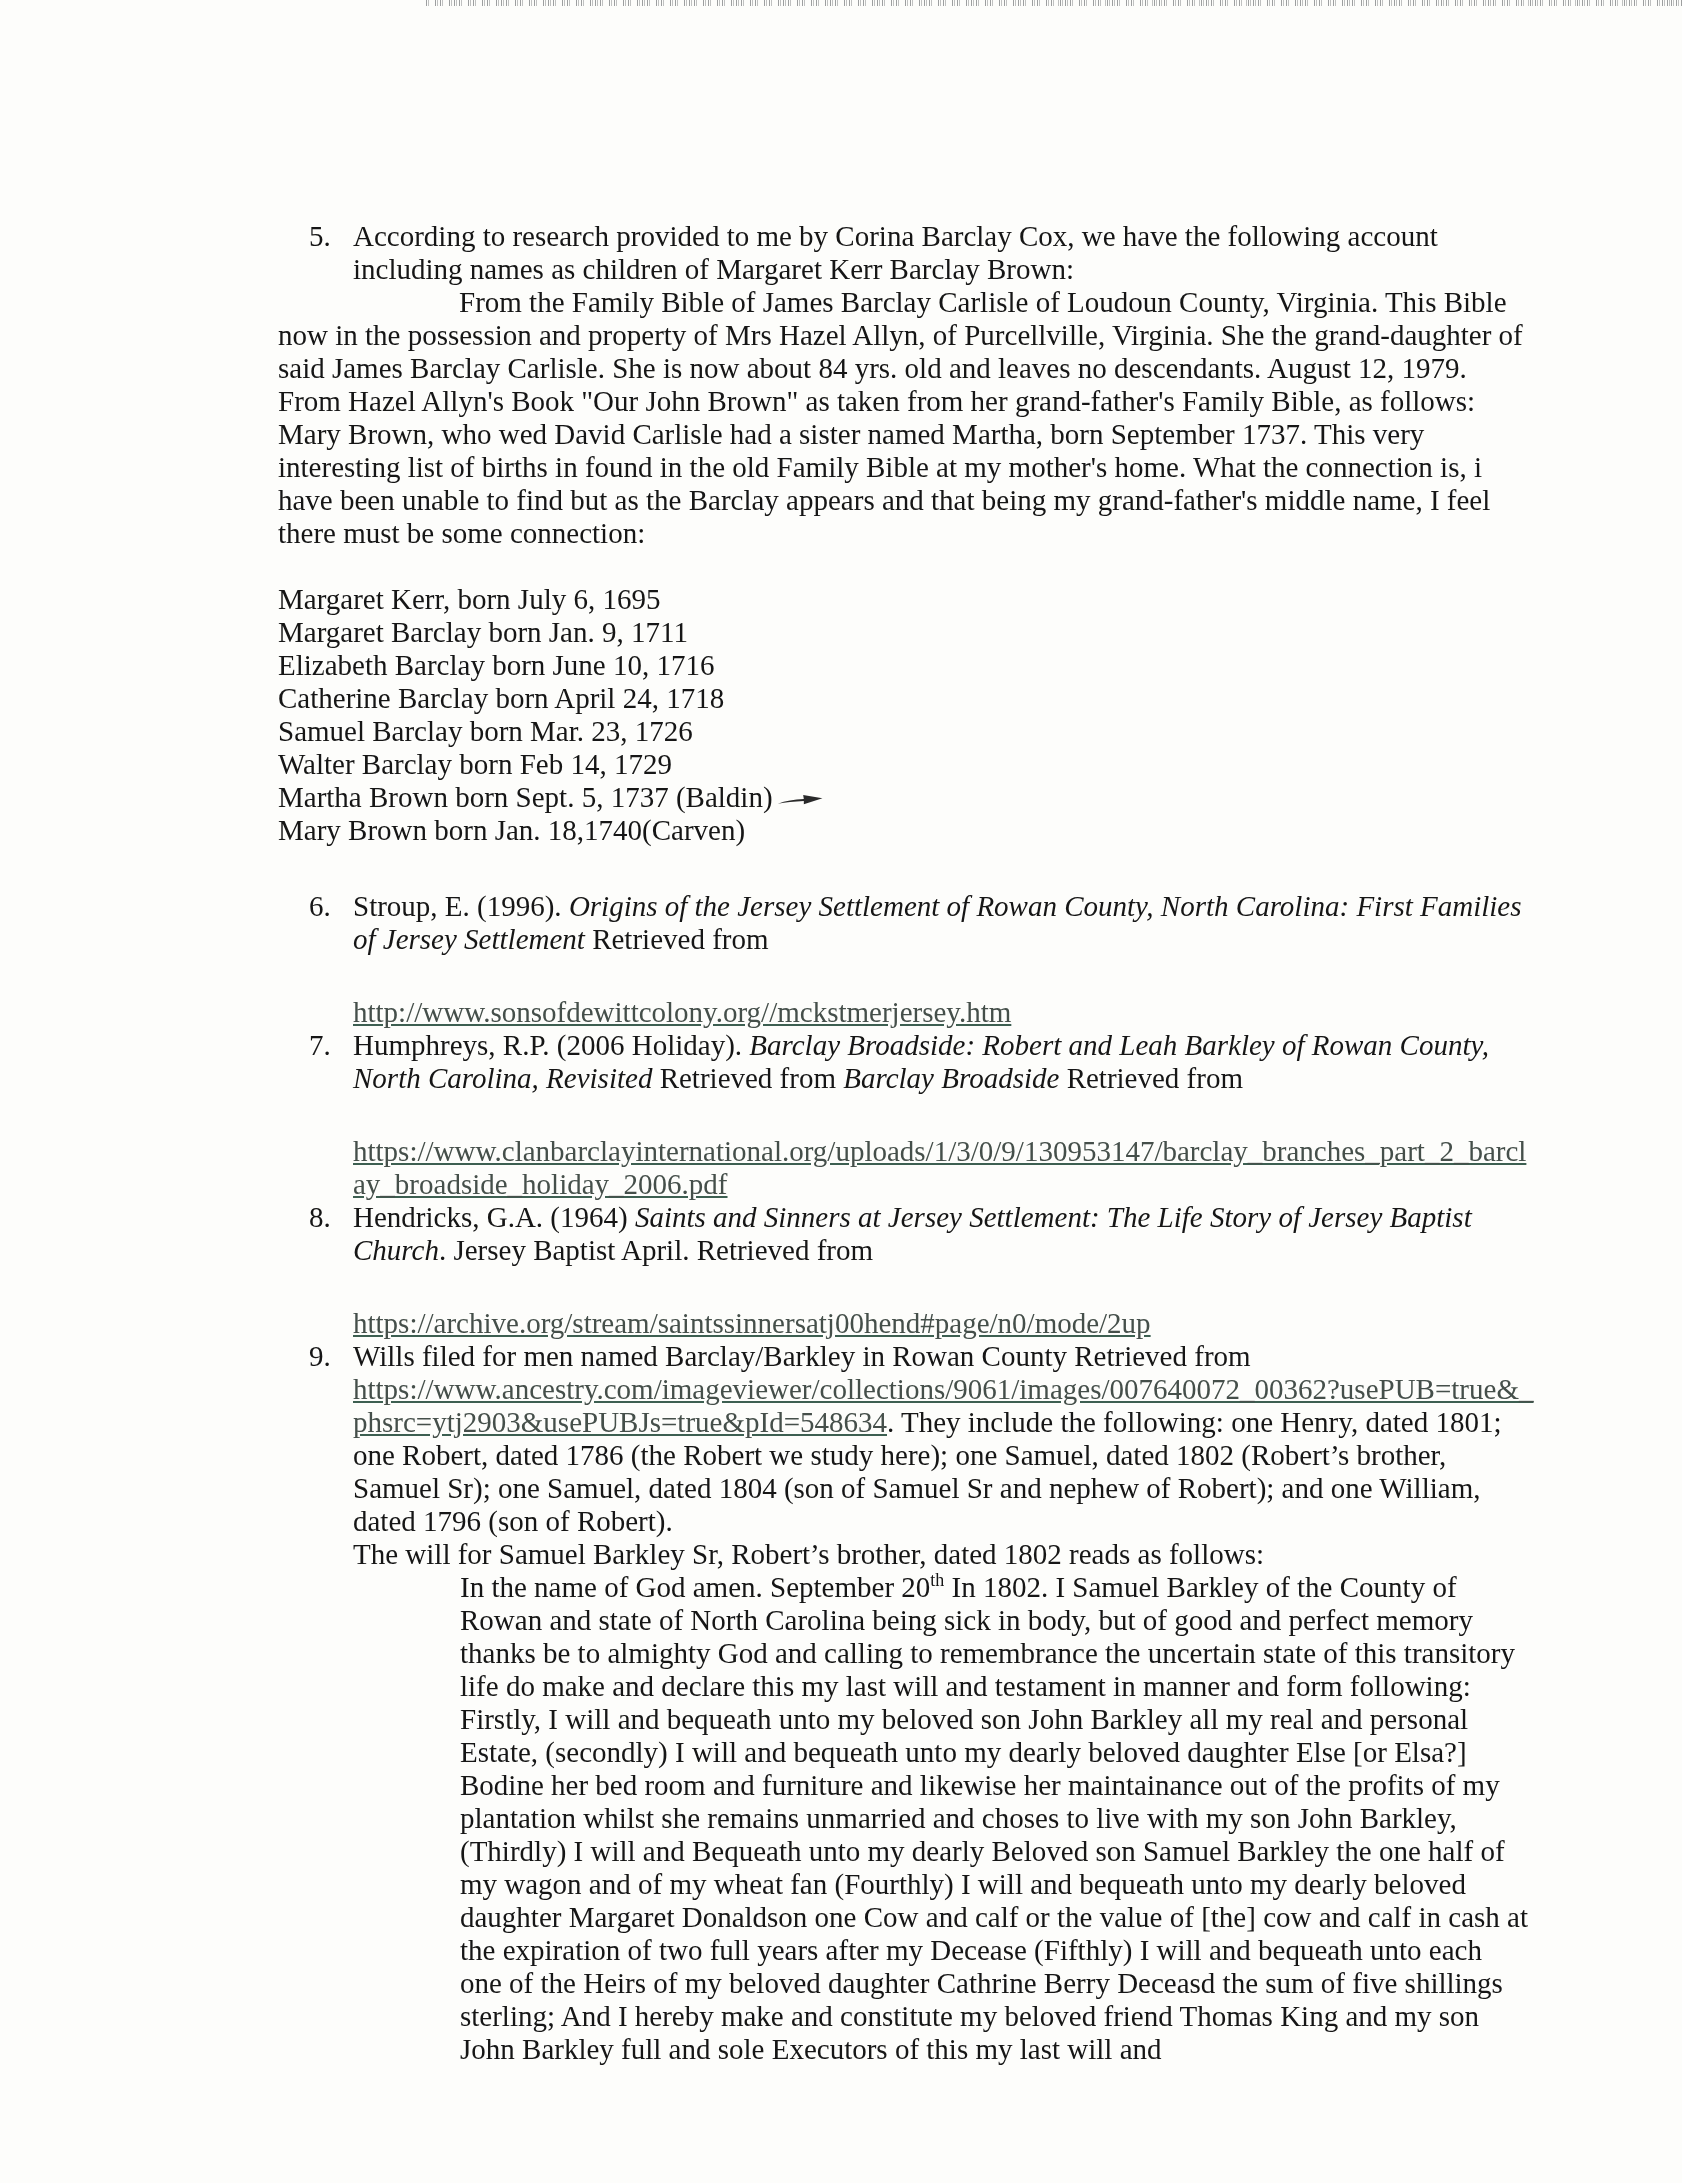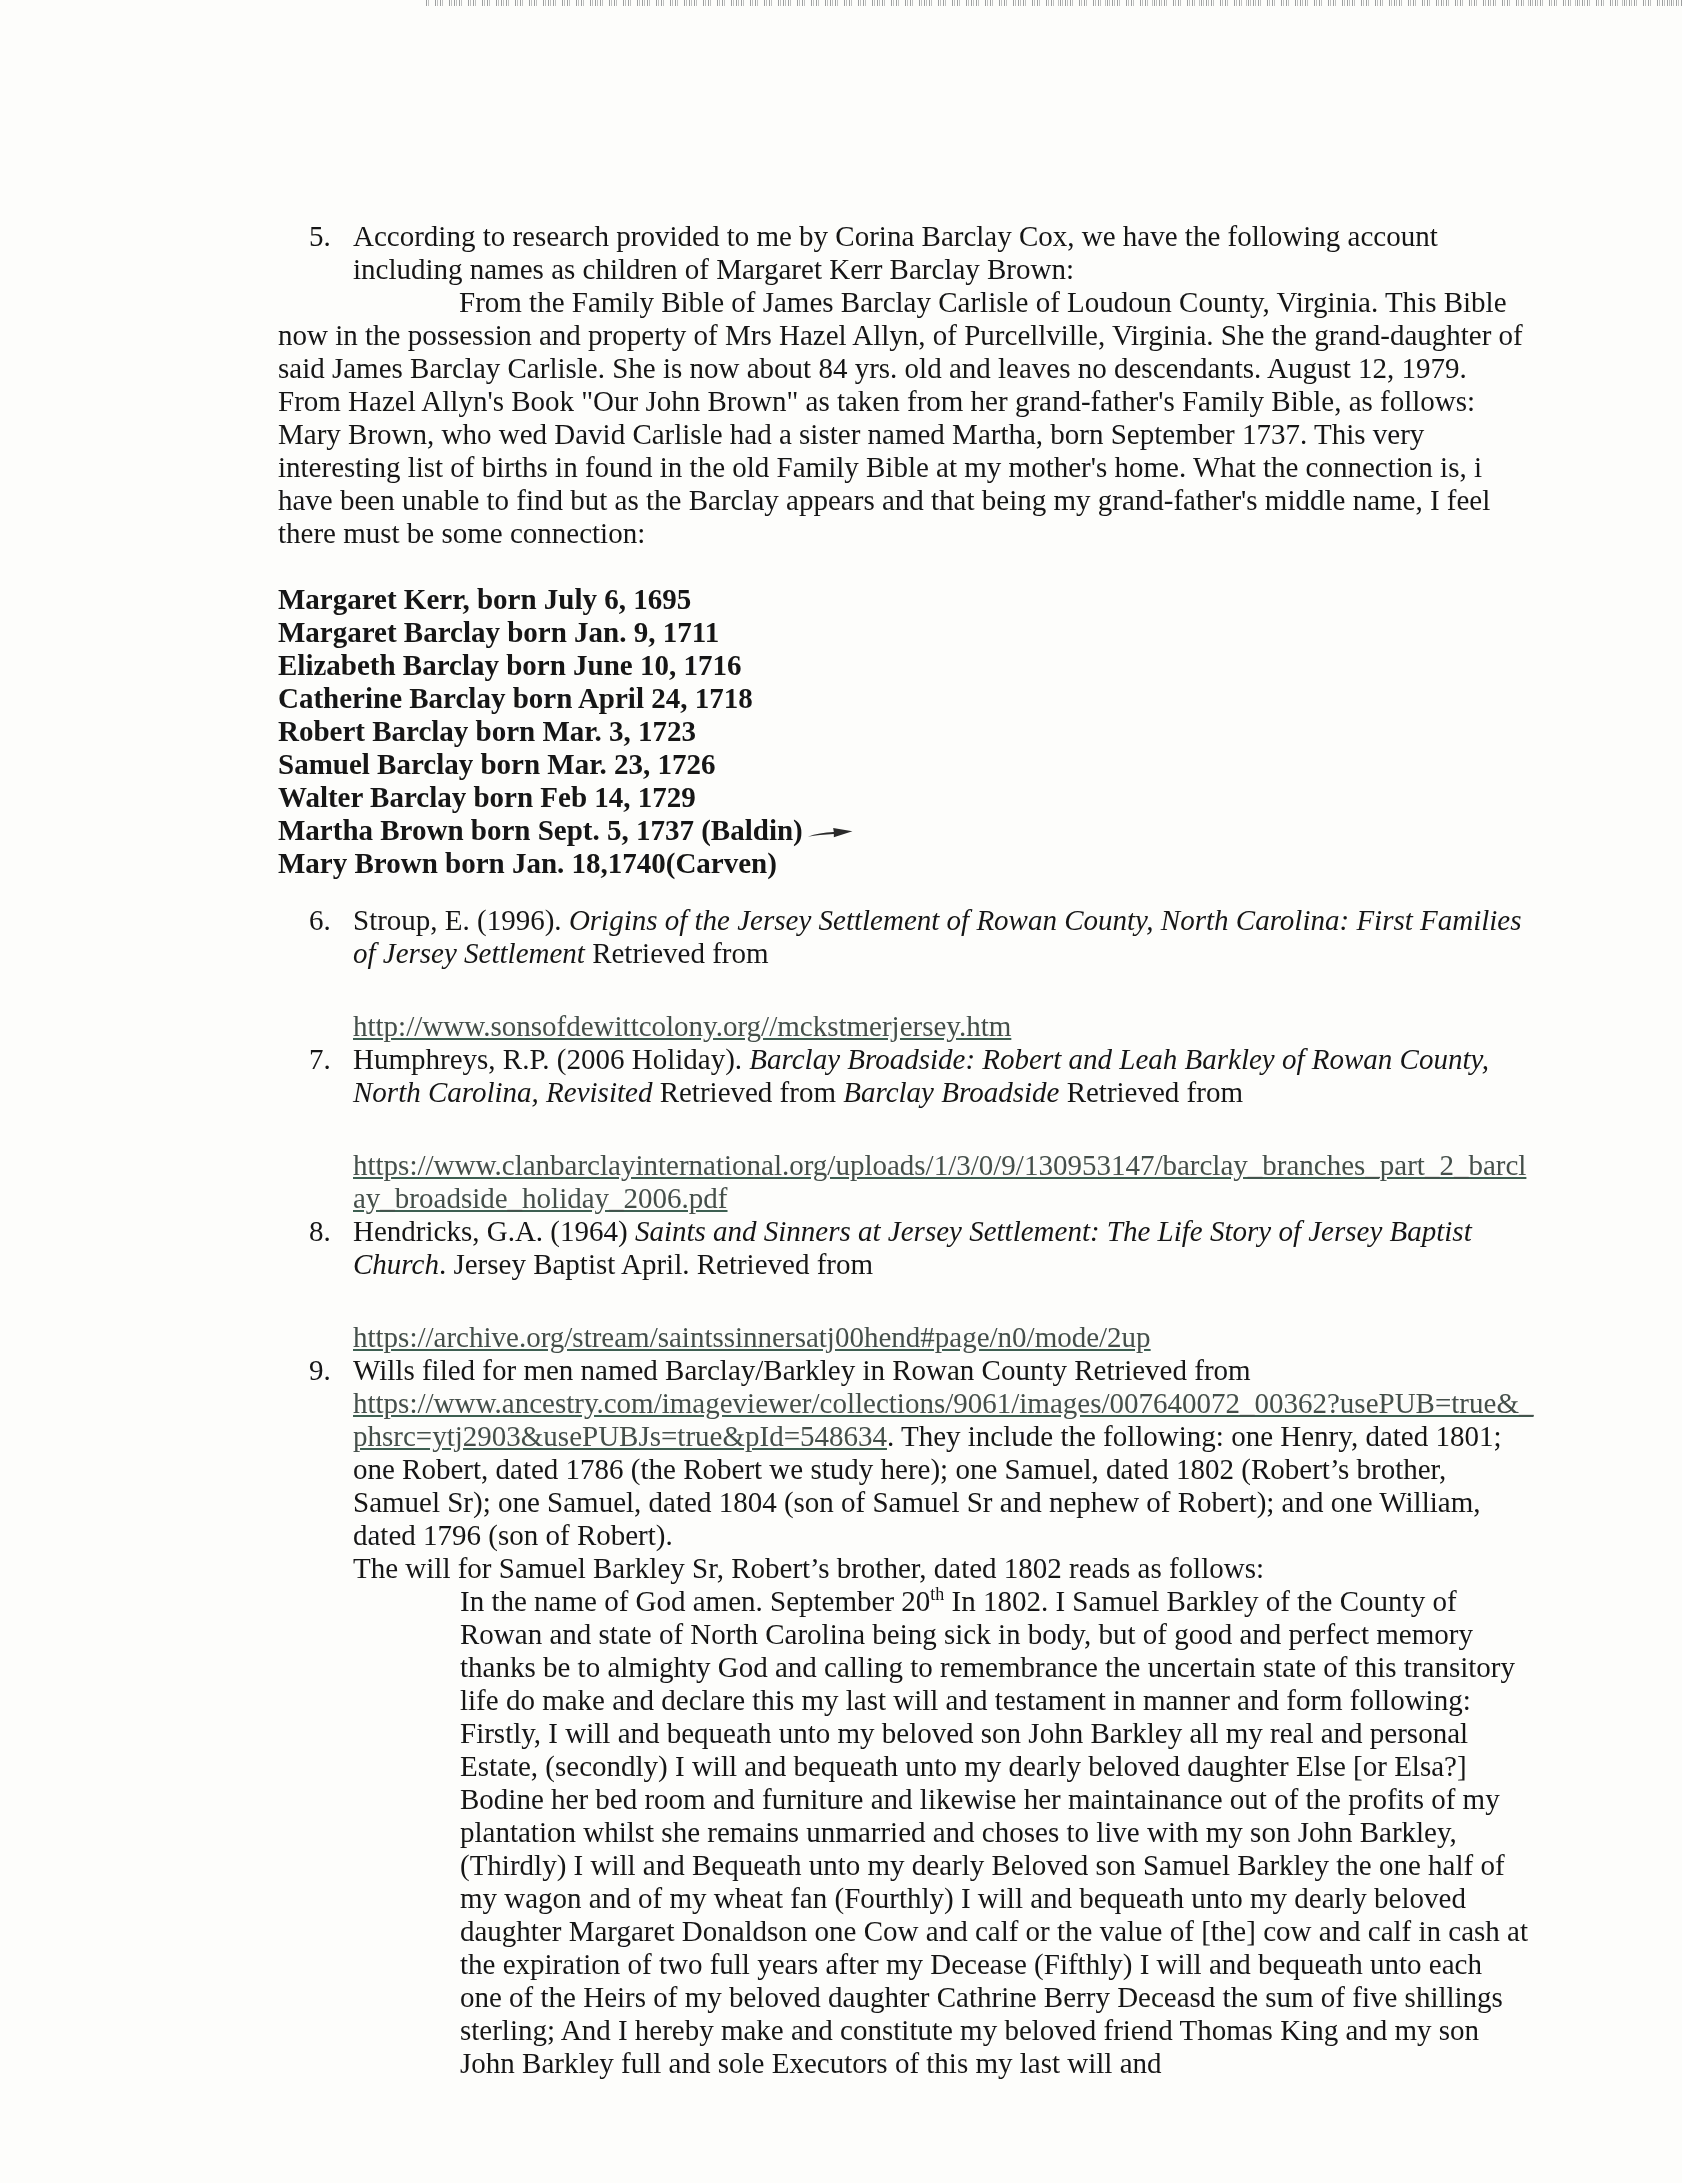--- a/index.html
+++ b/index.html
@@ -28,7 +28,7 @@
   .ref .body { flex:1 1 auto; min-width:0; }
   .p { }
   .indent { text-indent:181px; }
-  .births { margin-top:33px; margin-bottom:24px;font-weight:bold; }
+  .births { margin-top:33px; margin-bottom:43px; }
   .i { font-style: italic; }
   .link, .link:visited {
     color:#454f4a;

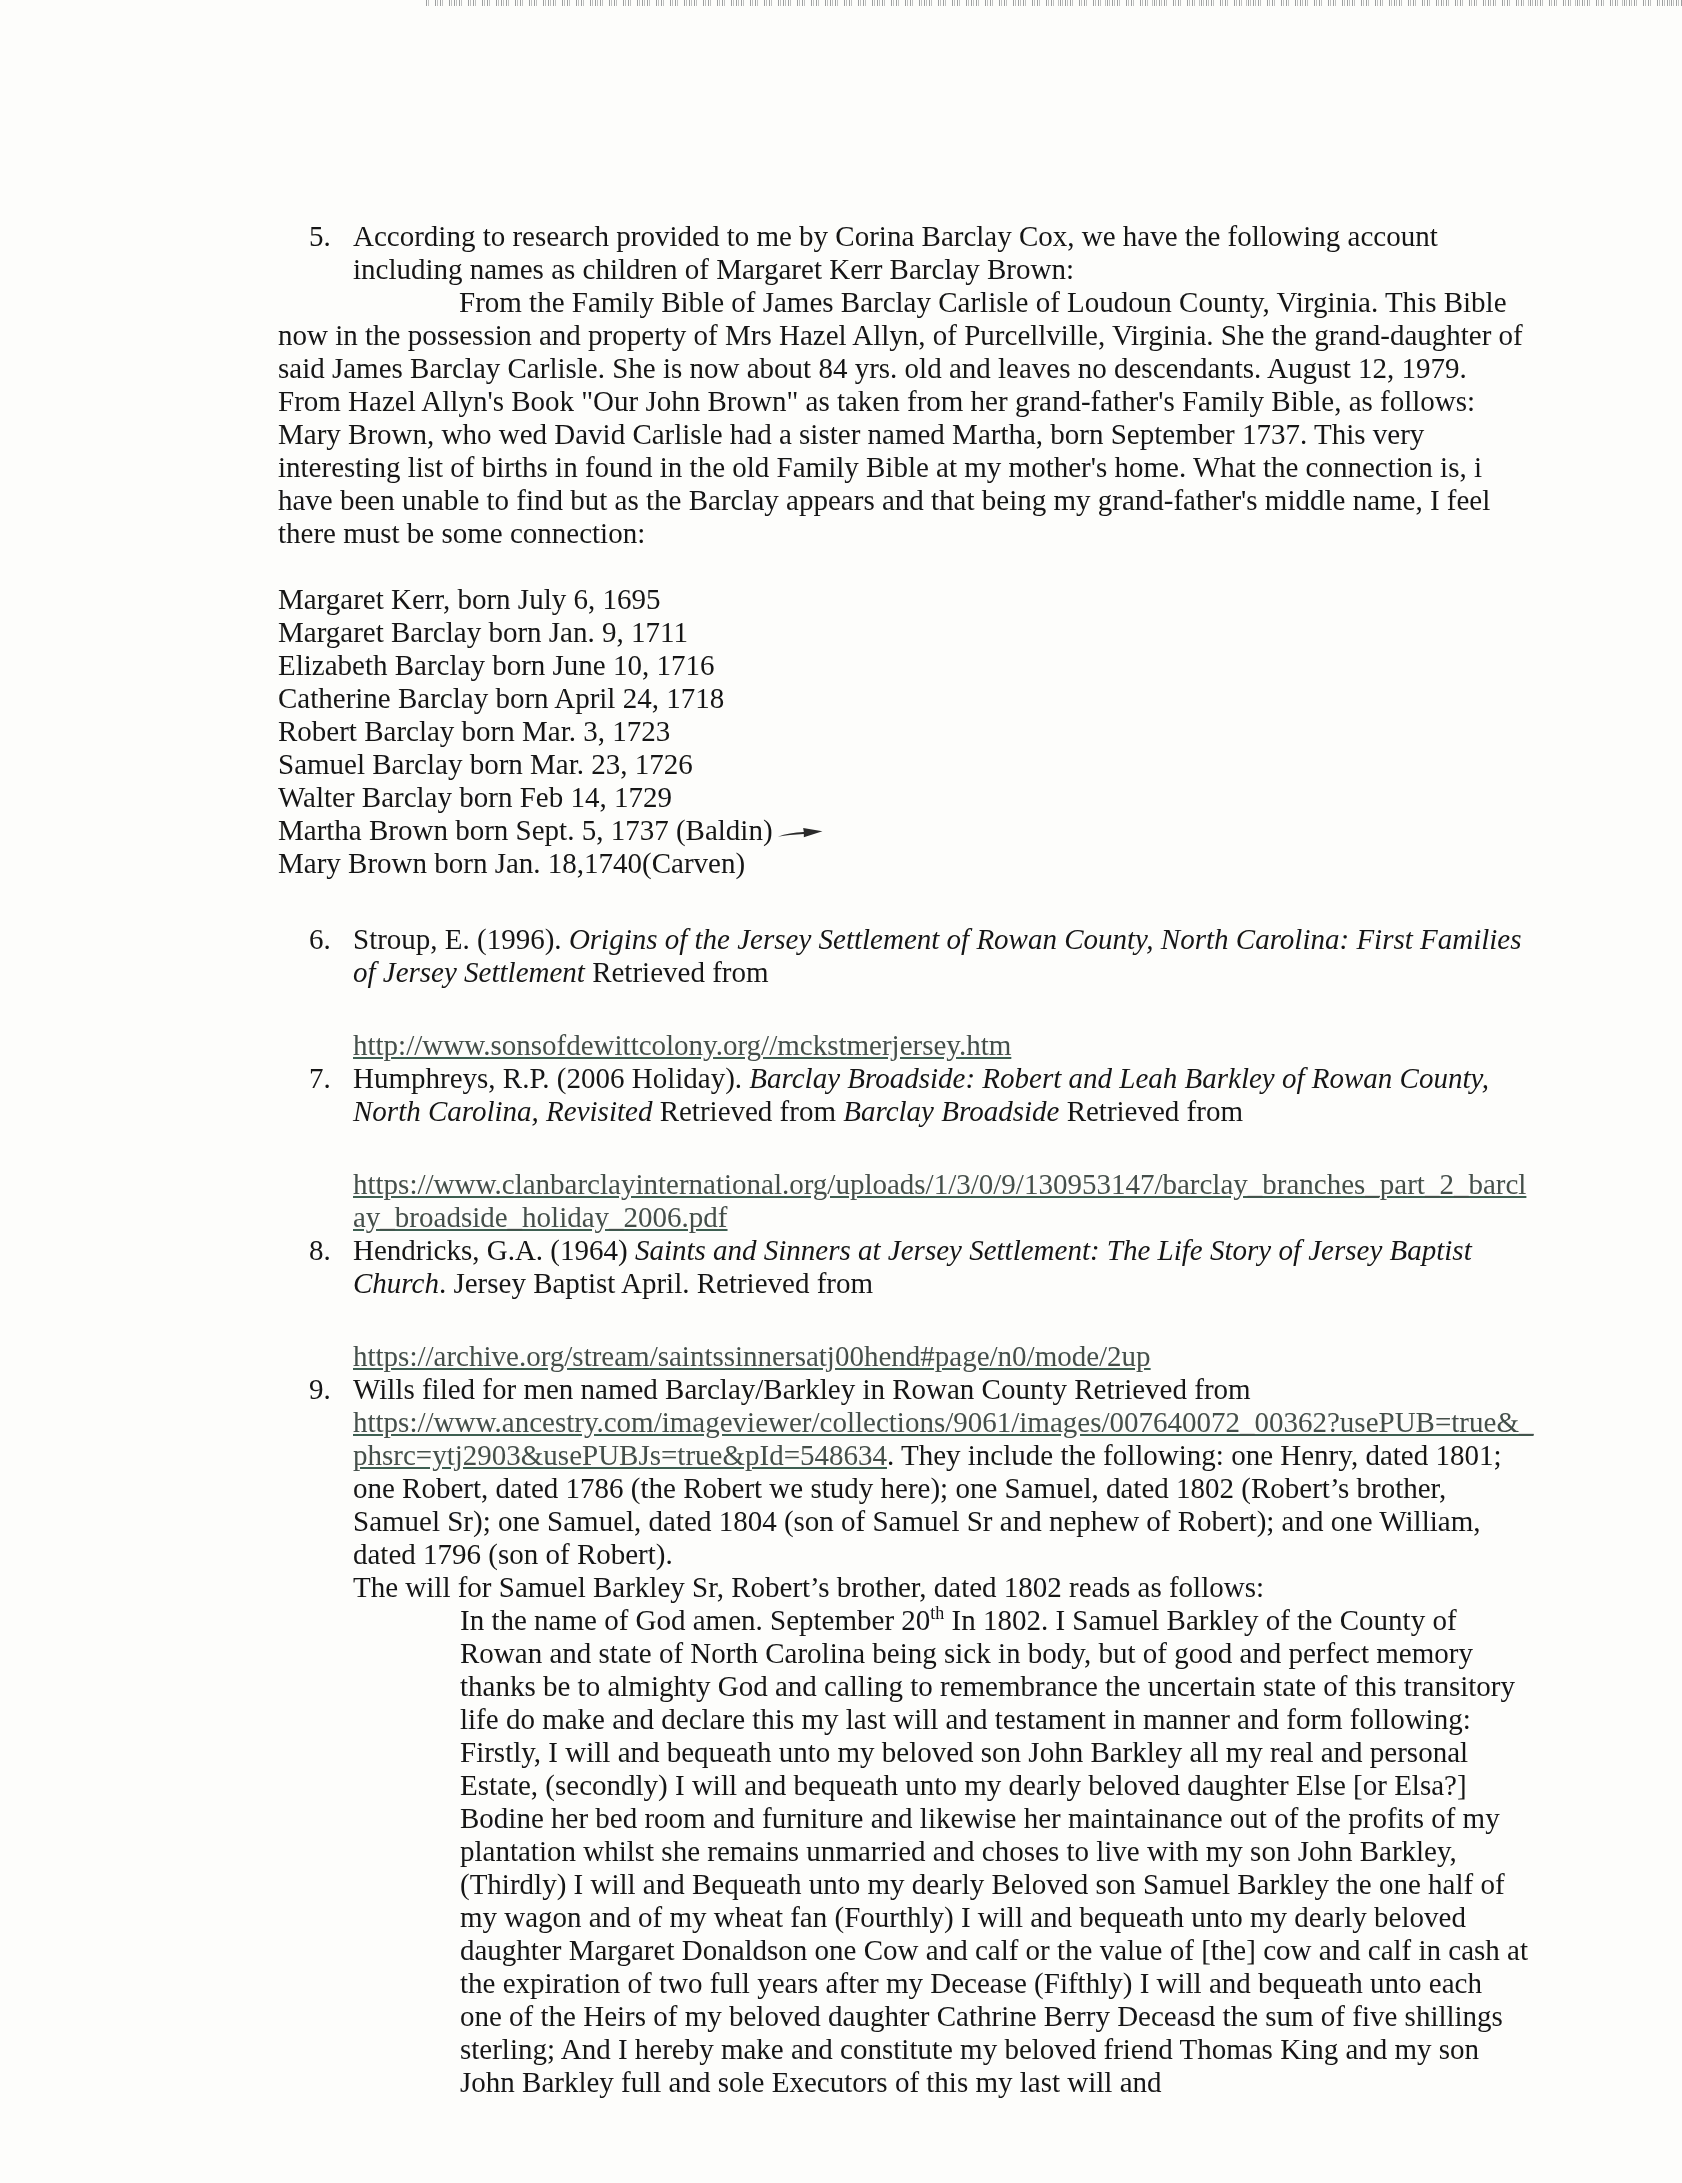--- a/index.html
+++ b/index.html
@@ -63,7 +63,6 @@
     <div class="birth">Margaret Barclay born Jan. 9, 1711</div>
     <div class="birth">Elizabeth Barclay born June 10, 1716</div>
     <div class="birth">Catherine Barclay born April 24, 1718</div>
-    <div class="birth">Robert Barclay born Mar. 3, 1723</div>
     <div class="birth">Samuel Barclay  born Mar. 23, 1726</div>
     <div class="birth">Walter Barclay born Feb 14, 1729</div>
     <div class="birth">

